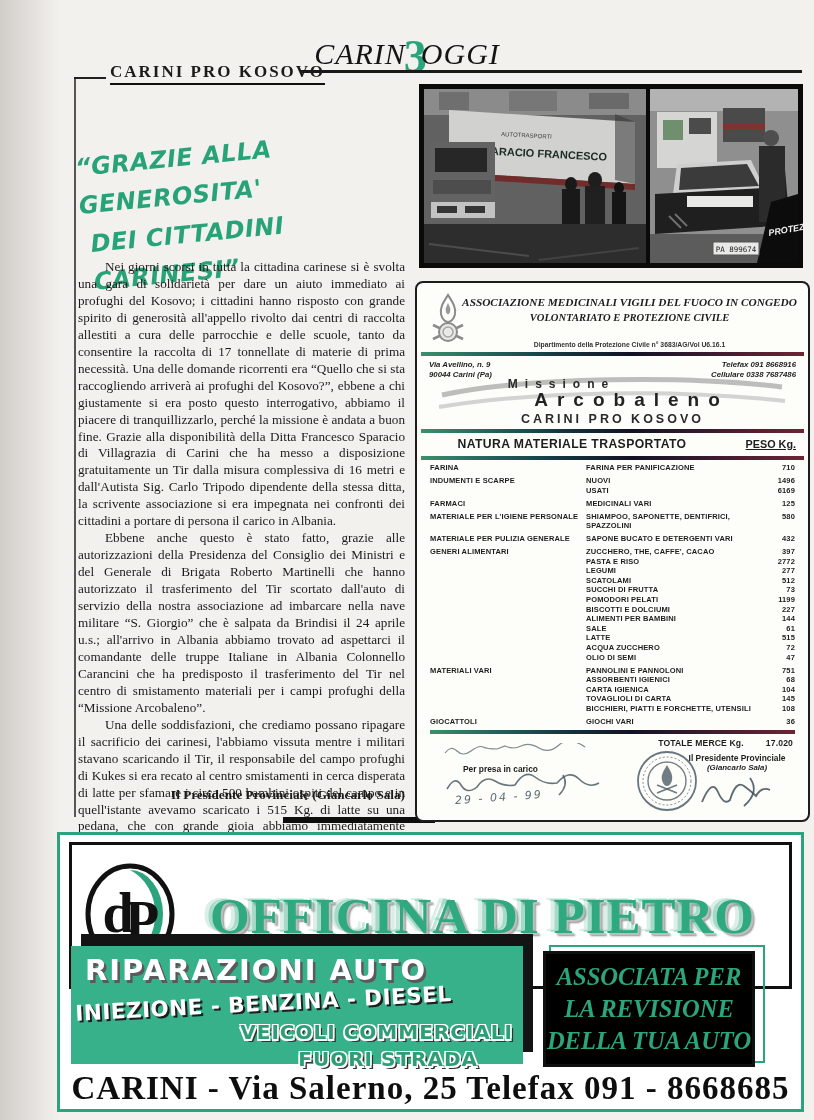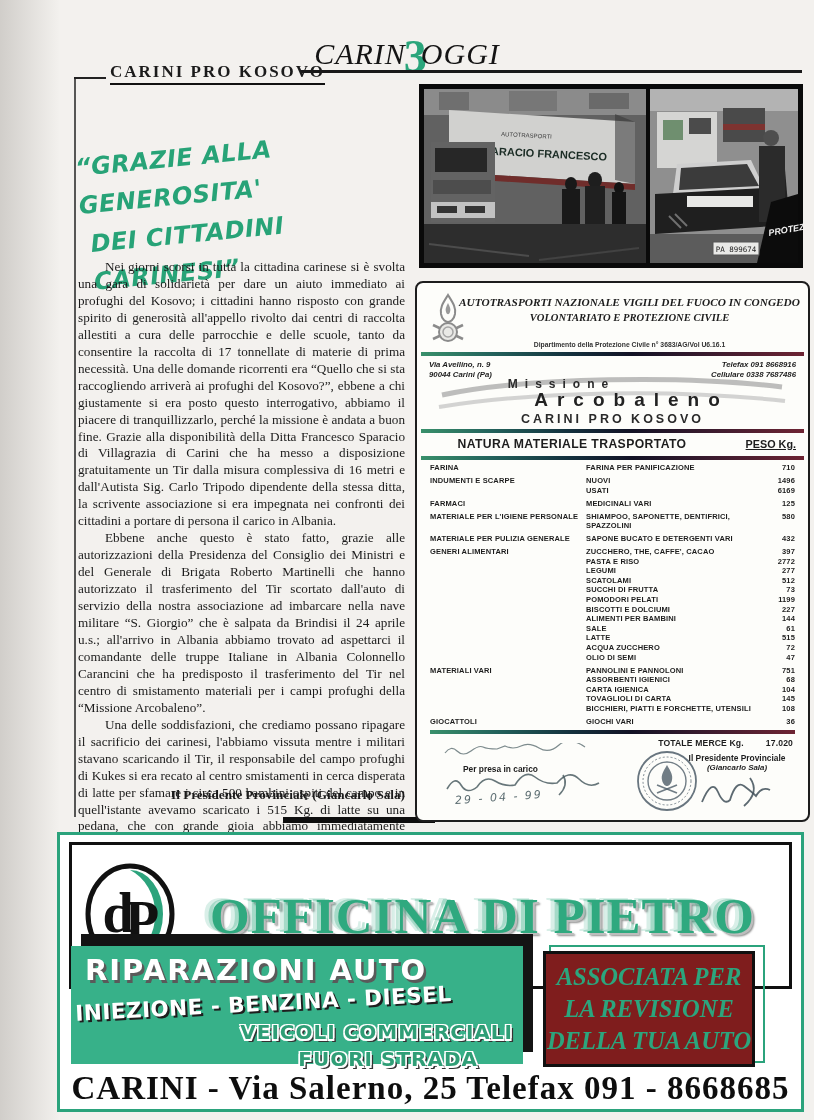--- a/index.html
+++ b/index.html
@@ -197,7 +197,7 @@
         <circle cx="19" cy="39" r="5" fill="none" stroke="#a5a5a5" stroke-width="1.5"></circle>
       </svg>
     </div>
-    <div class="doc-h1">AUTOTRASPORTI NAZIONALE VIGILI DEL FUOCO IN CONGEDO</div>
+    <div class="doc-h1">ASSOCIAZIONE MEDICINALI VIGILI DEL FUOCO IN CONGEDO</div>
     <div class="doc-h2">VOLONTARIATO E PROTEZIONE CIVILE</div>
     <div class="doc-h4">Dipartimento della Protezione Civile n° 3683/AG/Vol U6.16.1</div>
     <div class="gbar gbar1"></div>

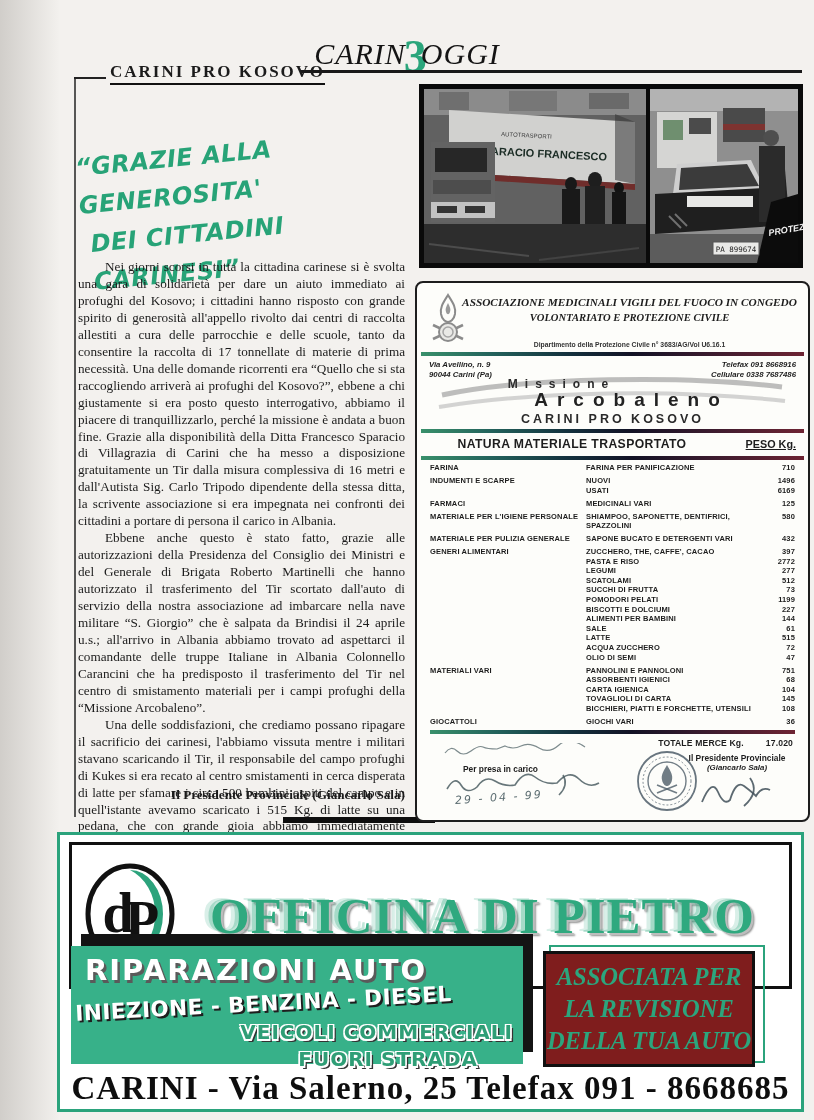--- a/index.html
+++ b/index.html
@@ -91,7 +91,7 @@
   .adl4{margin:3px 45px 0 0;text-align:right;font-weight:bold;font-size:20px;letter-spacing:1px;color:#2f9e76;
        text-shadow:-1.5px -1.5px 0 #fff,1.5px -1.5px 0 #fff,-1.5px 1.5px 0 #fff,1.5px 1.5px 0 #fff,3px 3px 0 #333;}
   .ad-assoc-frame{position:absolute;left:489px;top:110px;width:212px;height:114px;border:2px solid #2ba37c;}
-  .ad-assocbox{position:absolute;left:483px;top:116px;width:206px;height:110px;border:3px solid #101010;background:#7f1d1d;
+  .ad-assocbox{position:absolute;left:483px;top:116px;width:206px;height:110px;border:3px solid #101010;background:#000000;
        display:flex;flex-direction:column;justify-content:center;text-align:center;}
   .ad-assocbox div{font-family:"Liberation Serif",serif;font-weight:bold;font-style:italic;font-size:24.5px;
        line-height:1.32;color:#2ca57d;}

